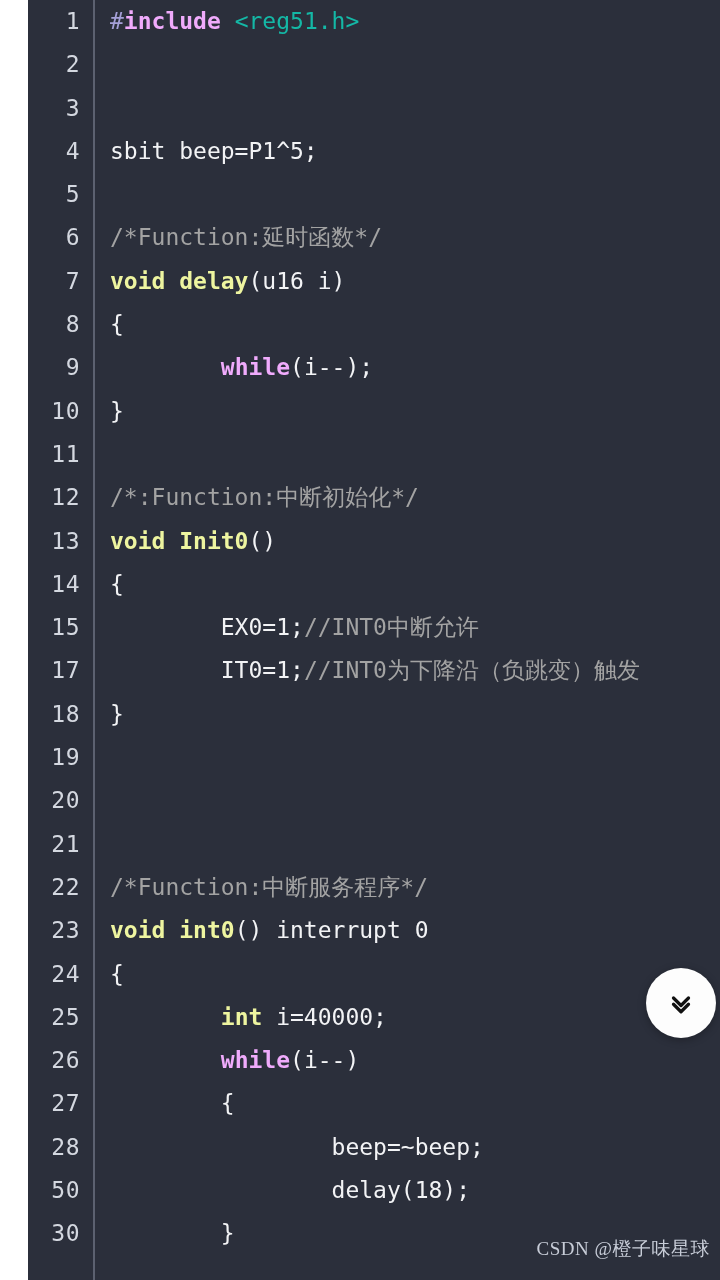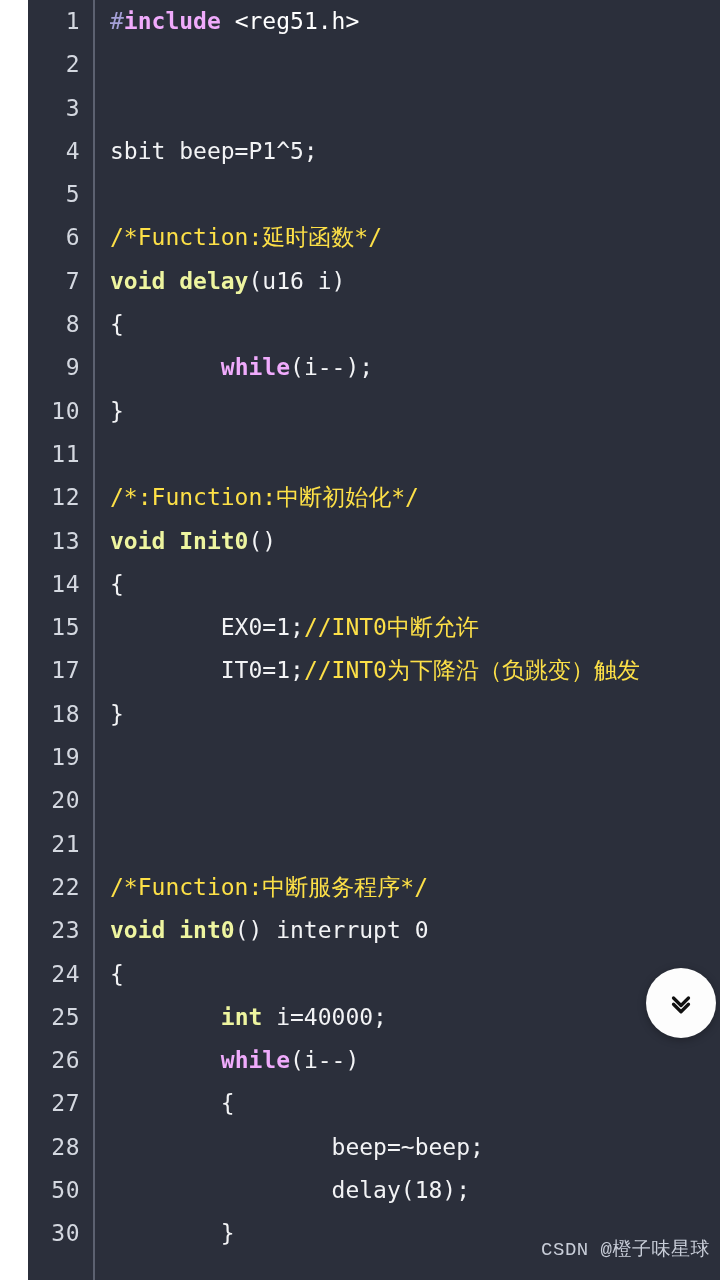--- a/index.html
+++ b/index.html
@@ -85,7 +85,7 @@
   .t-pre     { color: #a5a0d8; }
   .t-kw      { color: #f0abfc; font-weight: bold; }
   .t-type    { color: #eef5a0; font-weight: bold; }
-  .t-str     { color: #ffffff; }
+  .t-str     { color: #14b8a6; }
   .t-comment { color: #fde047; }
 
   

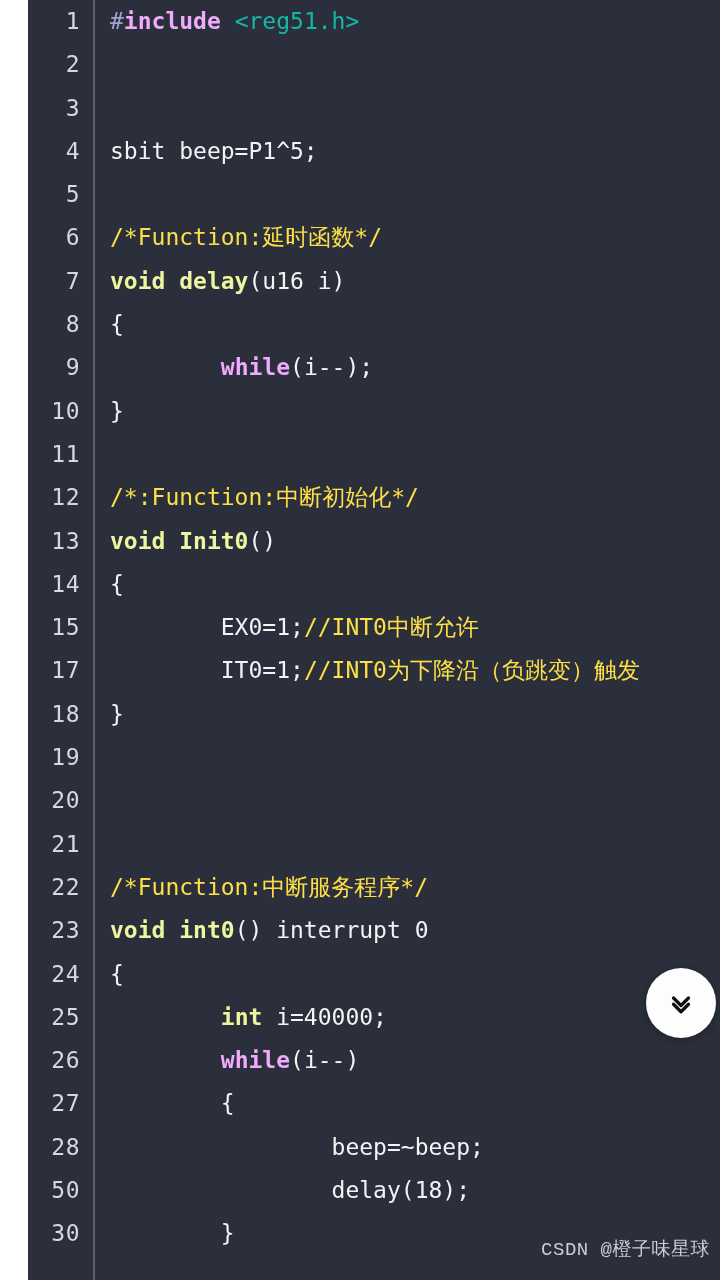--- a/index.html
+++ b/index.html
@@ -86,7 +86,7 @@
   .t-kw      { color: #f0abfc; font-weight: bold; }
   .t-type    { color: #eef5a0; font-weight: bold; }
   .t-str     { color: #14b8a6; }
-  .t-comment { color: #fde047; }
+  .t-comment { color: #a3a3a3; }
 
   
   #scroll-down-fab {

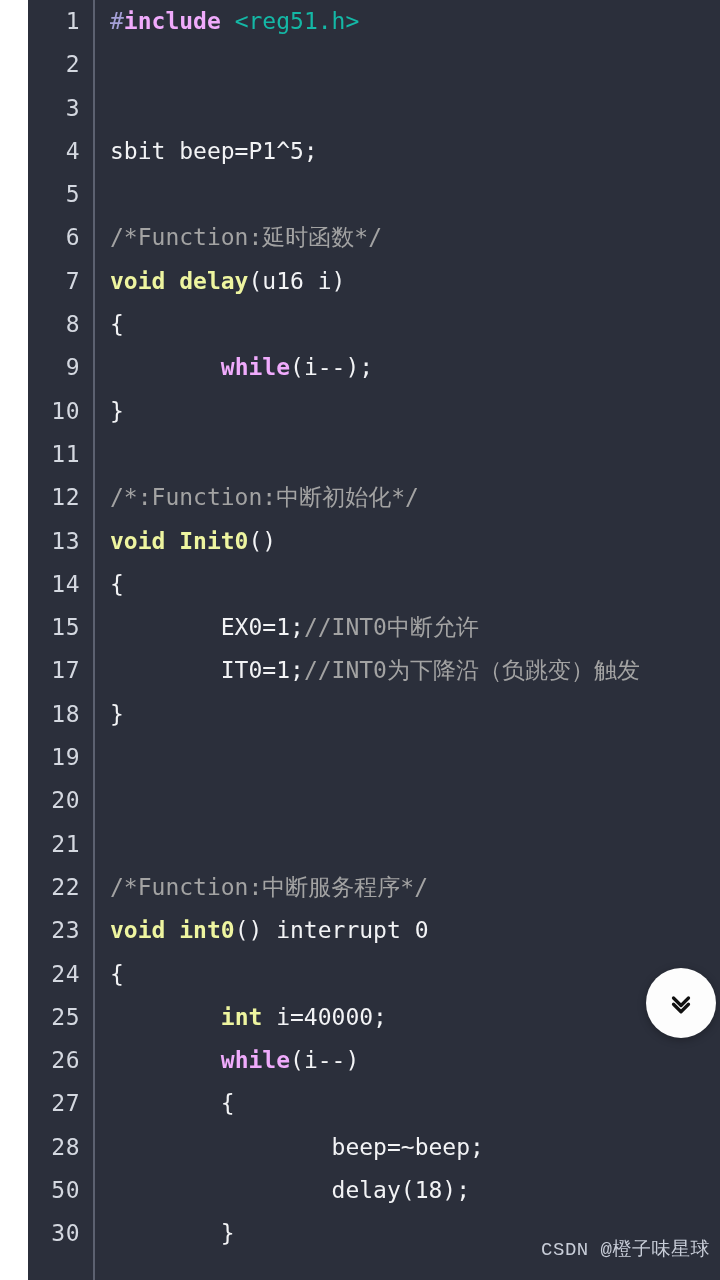--- a/index.html
+++ b/index.html
@@ -111,7 +111,7 @@
     bottom: 18px;
     color: #c8cdd8;
     font-size: 19px;
-    font-family: Liberation Mono, monospace;
+    font-family: Liberation Serif, serif;
     letter-spacing: 0.5px;
     white-space: nowrap;
   }

